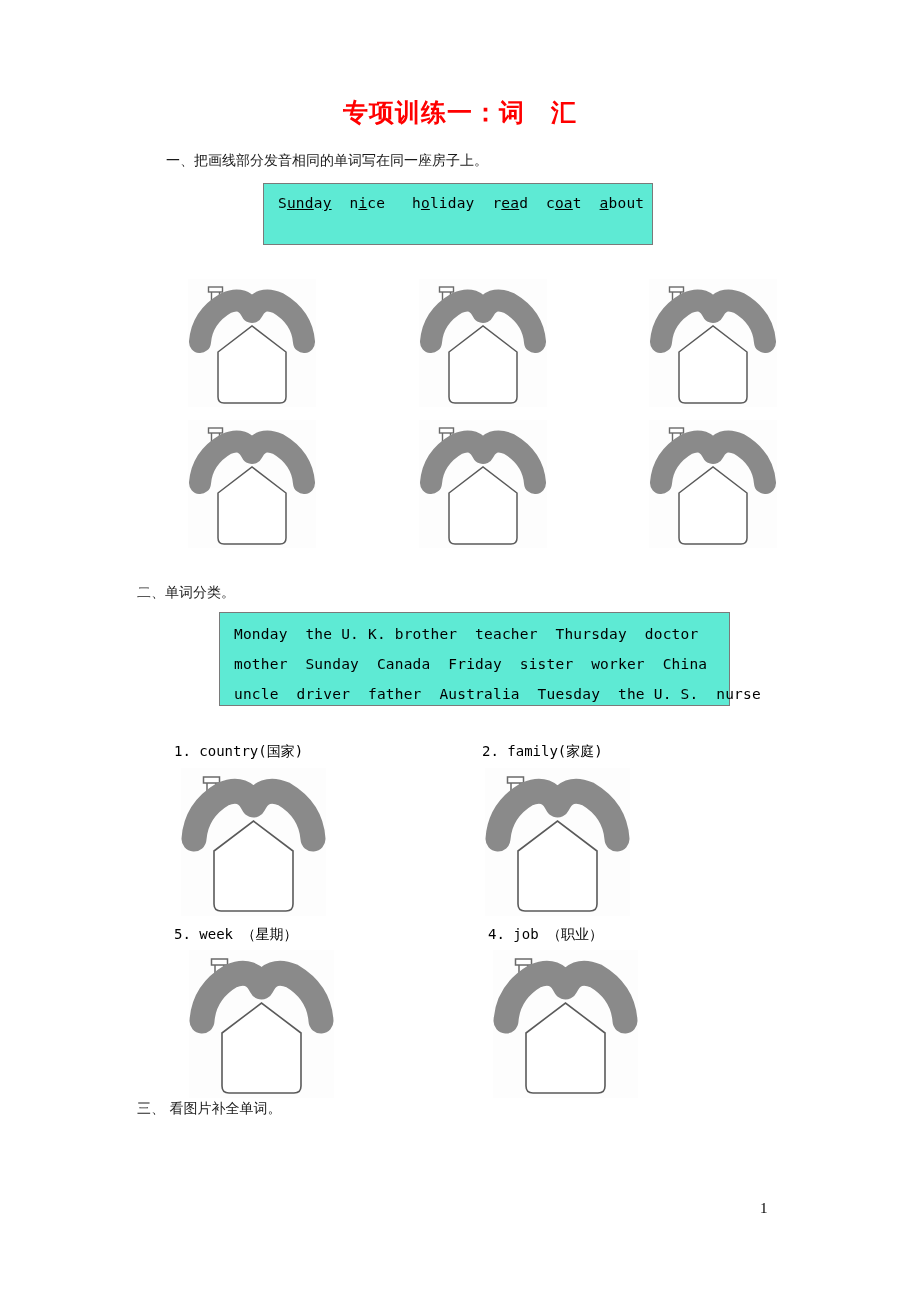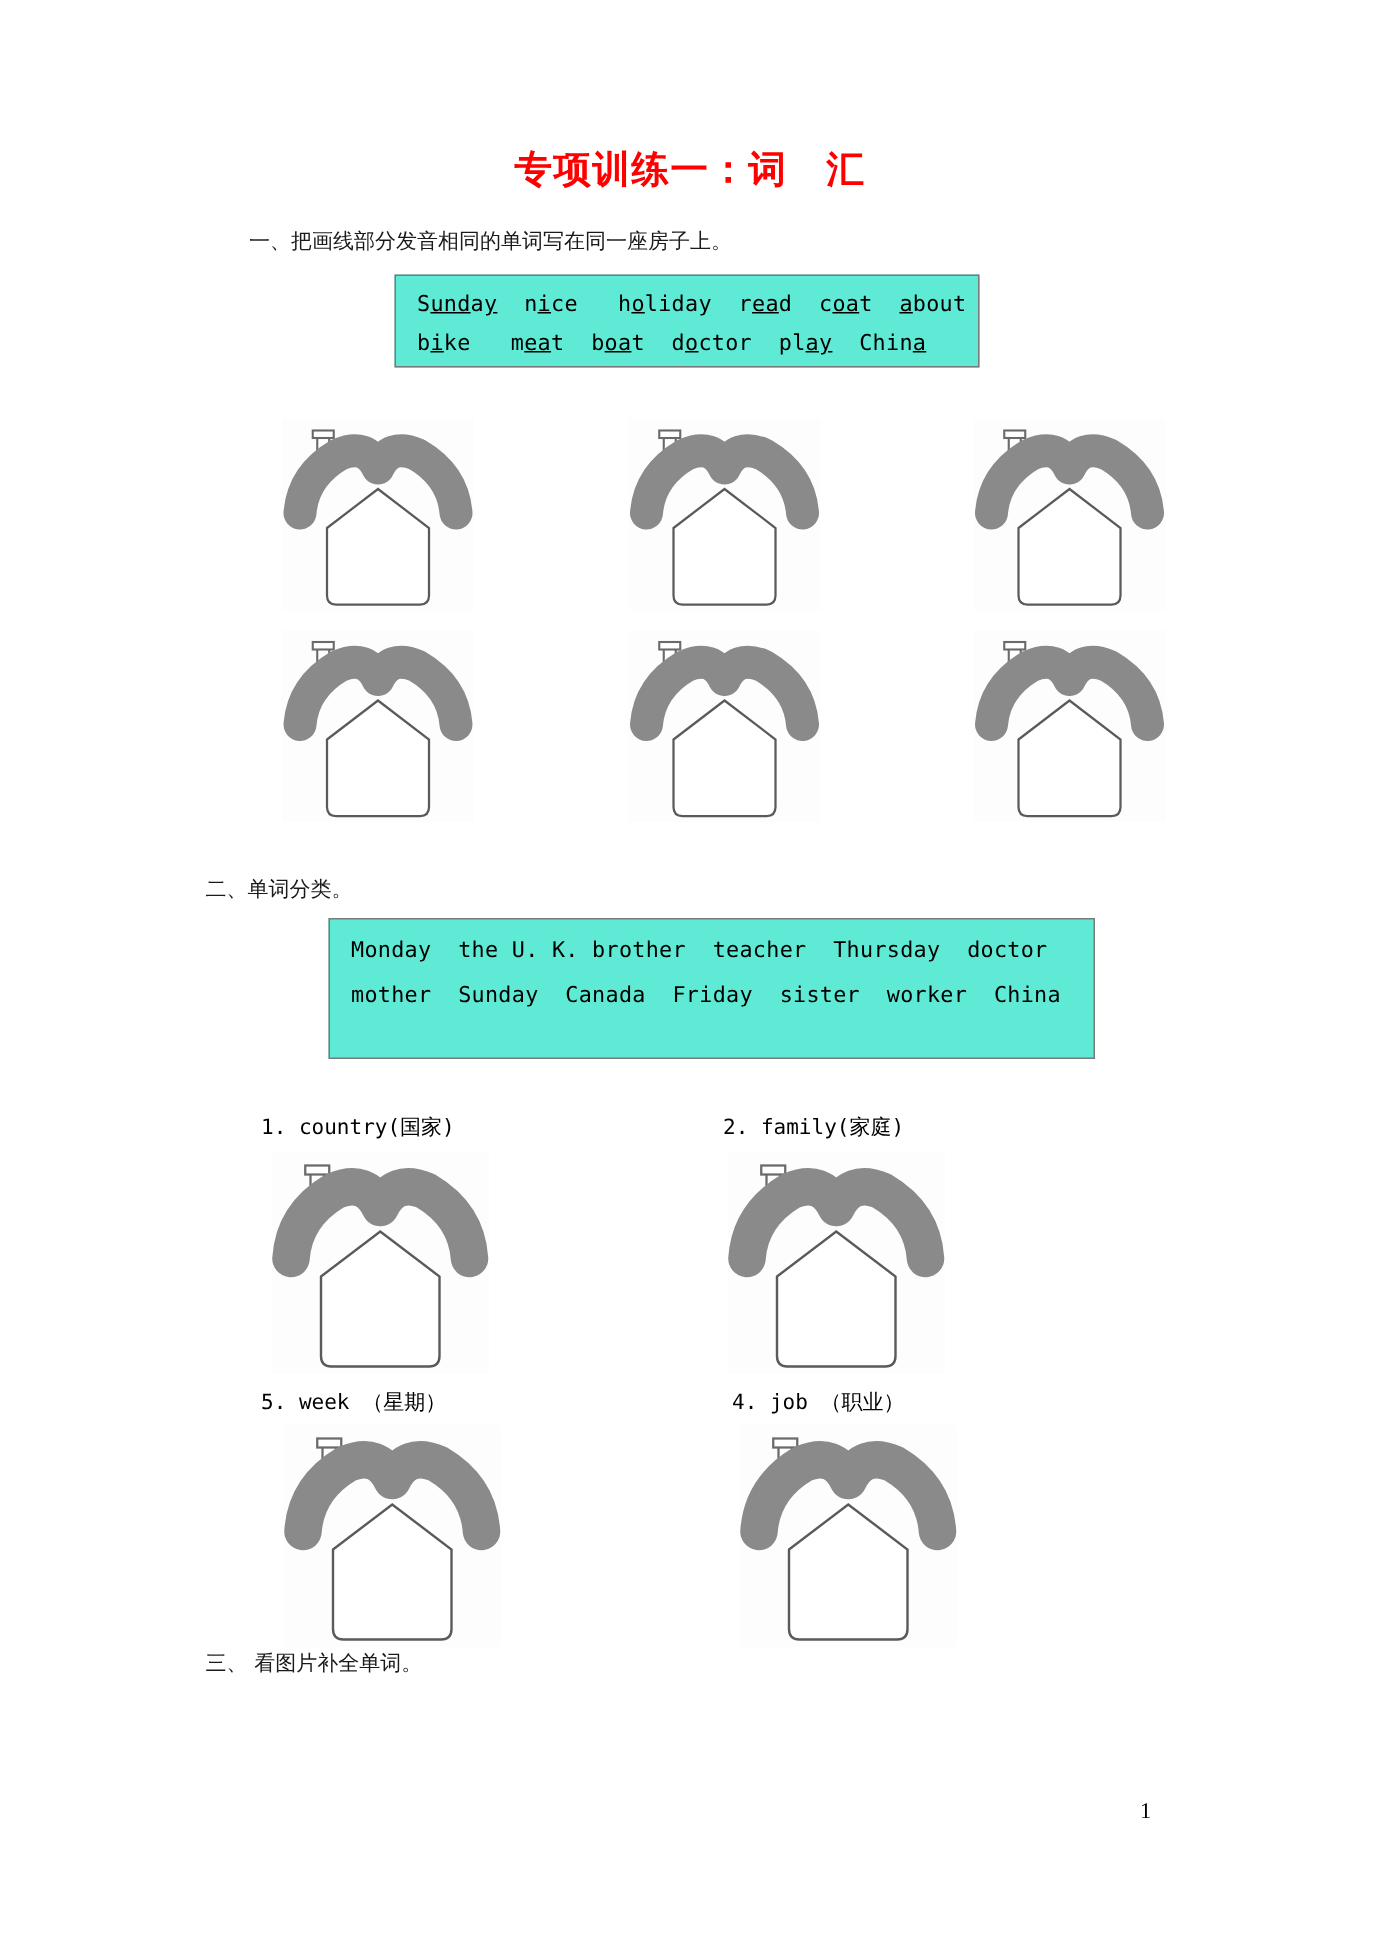--- a/index.html
+++ b/index.html
@@ -123,7 +123,6 @@
 
   <div class="word-box" id="word-box-1">
     <div class="wb-row">S<u>und</u>a<u>y</u>&nbsp; n<u>i</u>ce&nbsp;&nbsp; h<u>o</u>liday&nbsp; r<u>ea</u>d&nbsp; c<u>oa</u>t&nbsp; <u>a</u>bout</div>
-    <div class="wb-row">b<u>i</u>ke&nbsp;&nbsp; m<u>ea</u>t&nbsp; b<u>oa</u>t&nbsp; d<u>o</u>ctor&nbsp; pl<u>ay</u>&nbsp; Chin<u>a</u></div>
   </div>
 
   <div class="house" style="left:188px;  top:279px; width:128px; height:128px;">

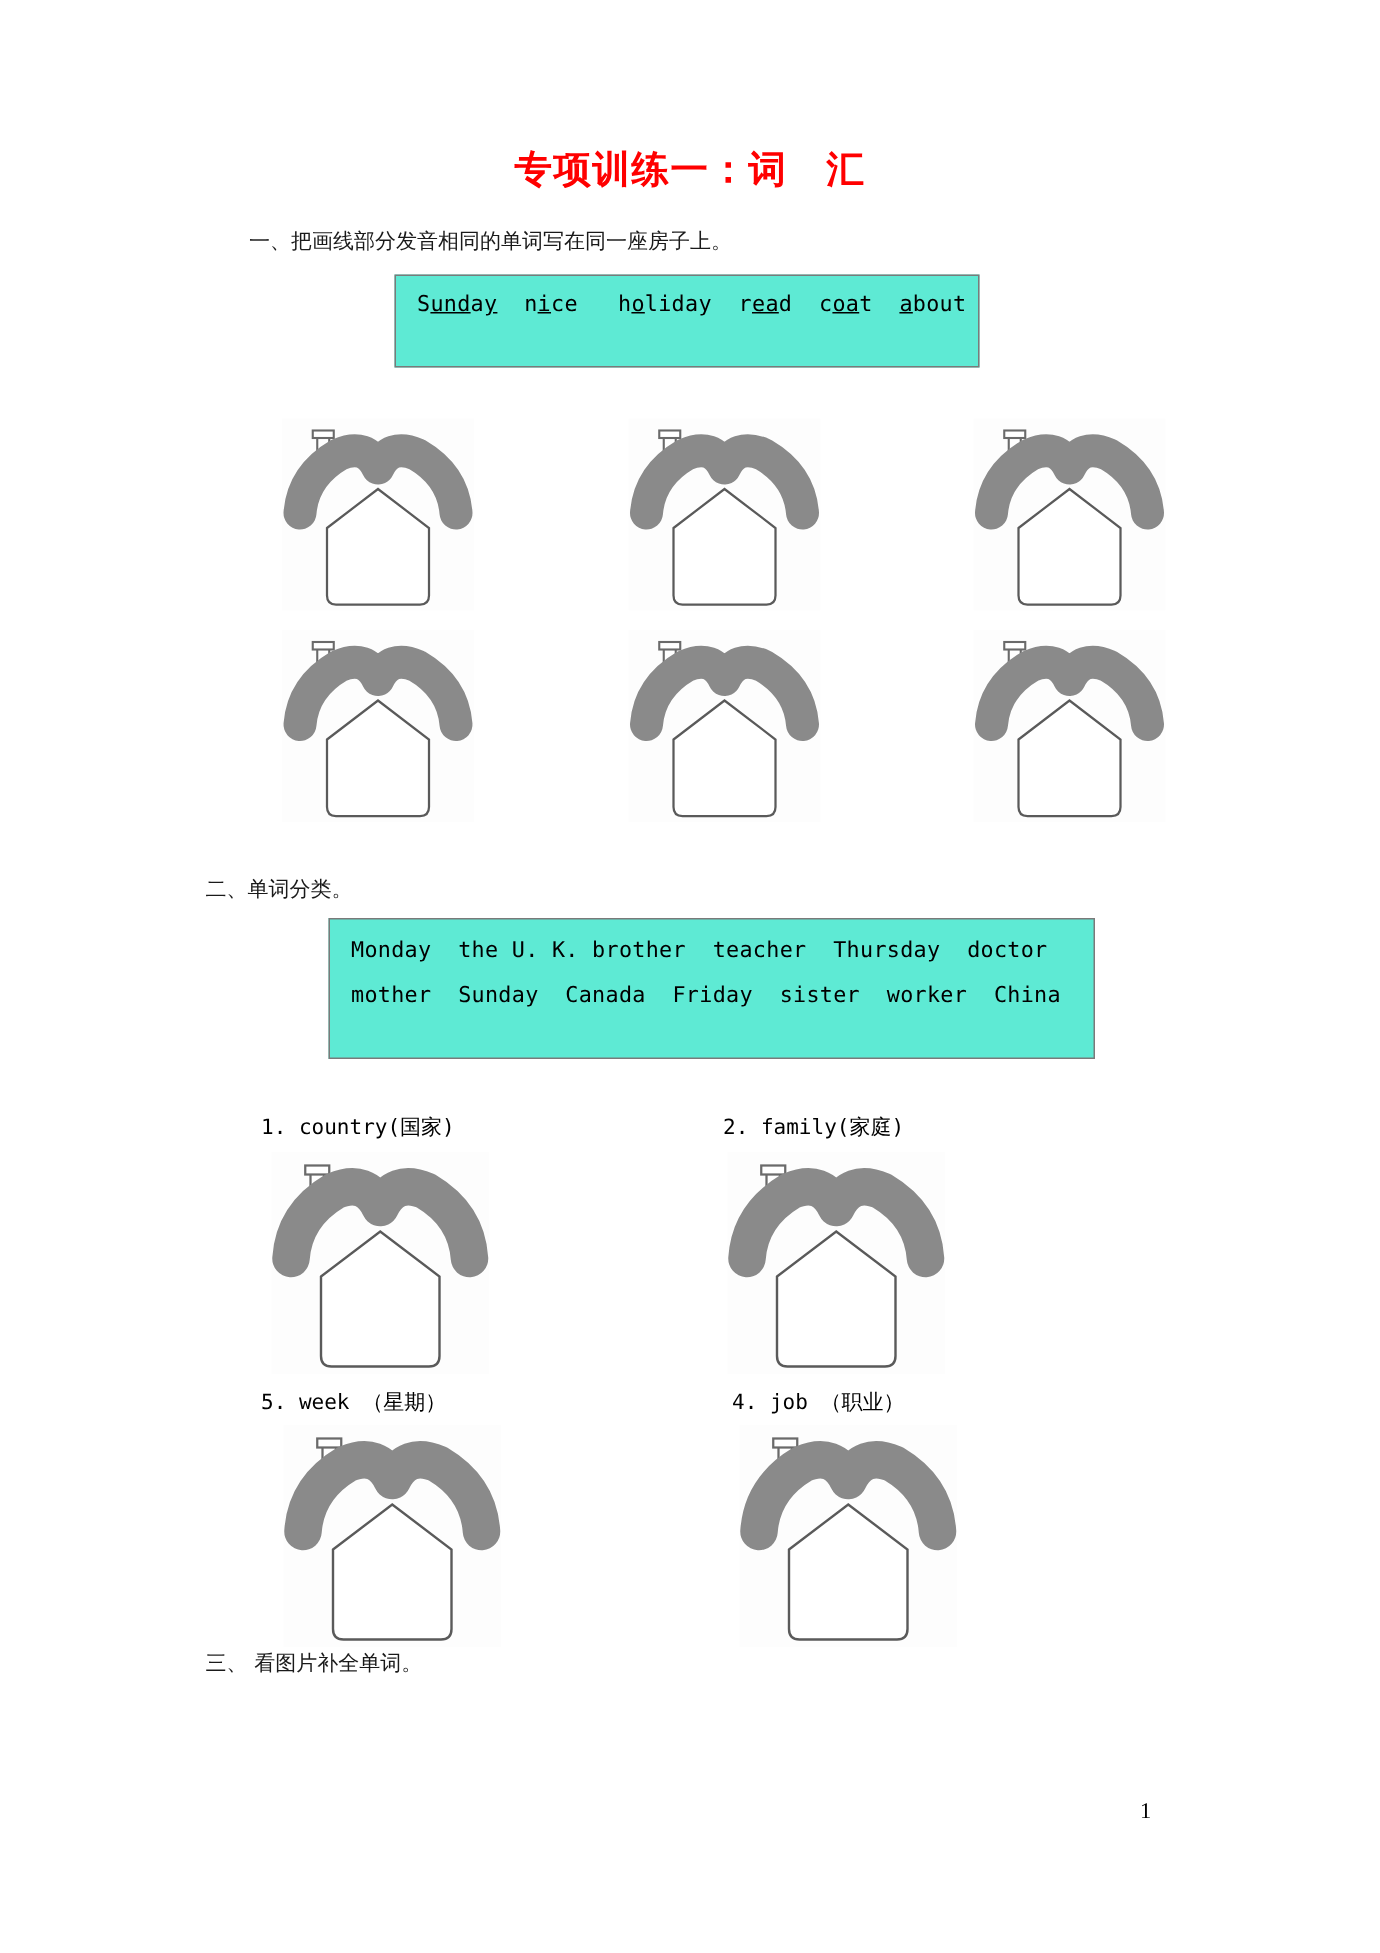--- a/index.html
+++ b/index.html
@@ -187,6 +187,7 @@
   <div class="word-box" id="word-box-2">
     <div class="wb-row">Monday  the U. K. brother  teacher  Thursday  doctor</div>
     <div class="wb-row">mother  Sunday  Canada  Friday  sister  worker  China</div>
+    <div class="wb-row">uncle  driver  father  Australia  Tuesday  the U. S.  nurse</div>
   </div>
 
   <div class="cat-label" id="cat-1">1. country(国家)</div>

